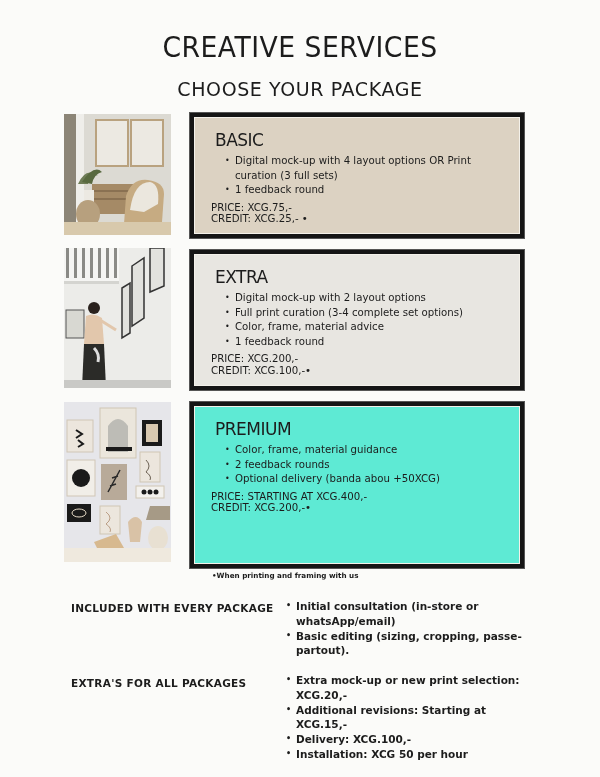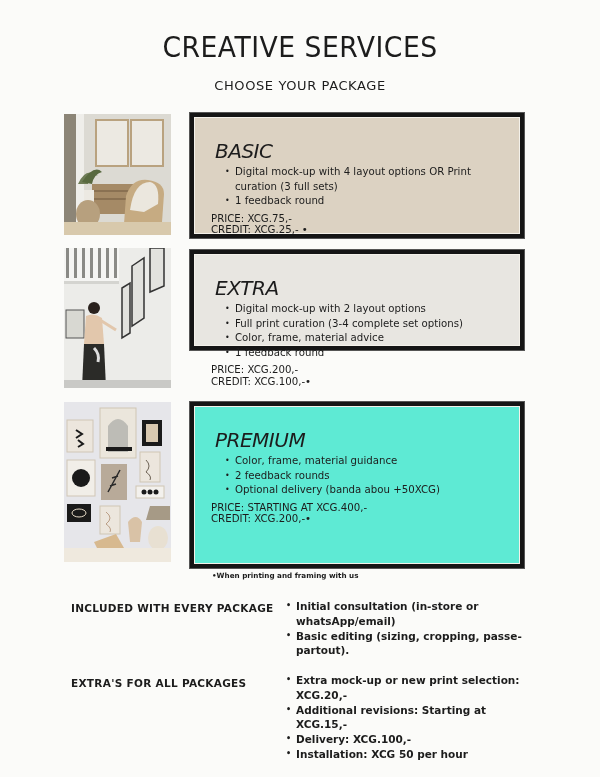--- a/index.html
+++ b/index.html
@@ -18,7 +18,7 @@
   }
   .subtitle {
     position:absolute; left:0; width:600px; top:78px;
-    text-align:center; font-size:13px; letter-spacing:0.6px;
+    text-align:center; font-size:19px; letter-spacing:0.6px;
   }
   .photo {
     position:absolute; left:64px; width:107px; overflow:hidden;

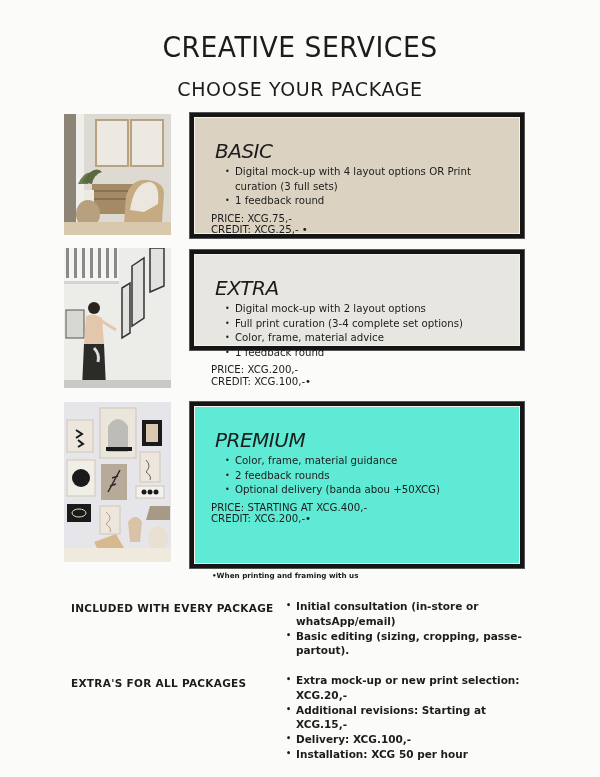--- a/index.html
+++ b/index.html
@@ -35,8 +35,8 @@
     padding:6px 12px 0 16px;
   }
   .pkg-name {
-    font-size:20px; font-style:italic; letter-spacing:-0.5px;
-    margin:15px 0 2px 4px; line-height:24px;
+    font-size:17px; letter-spacing:-0.5px;
+    margin:4px 0 2px 4px; line-height:24px;
     font-family:"DejaVu Sans", sans-serif;
   }
   .pkg ul { margin:2px 0 4px 0; padding-left:24px; list-style:none; }

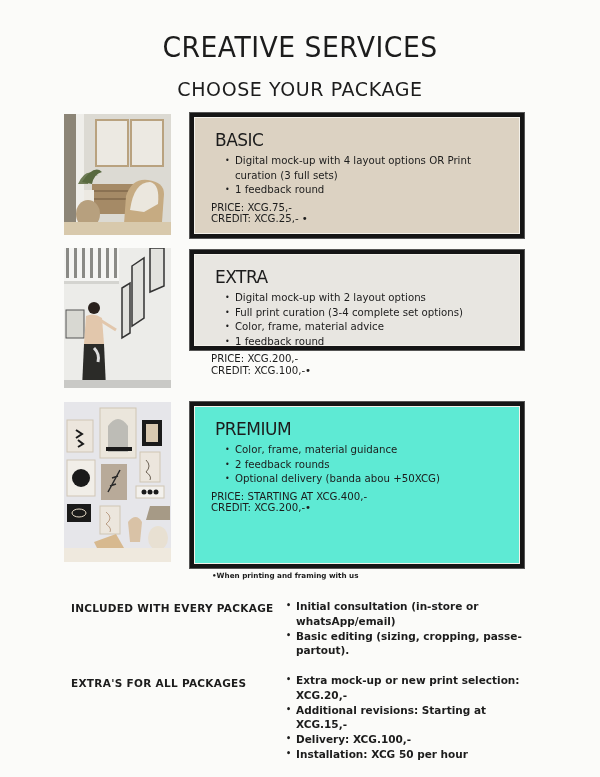--- a/index.html
+++ b/index.html
@@ -152,7 +152,7 @@
   </div>
 </div>
 
-<div class="pkg" style="top:250px;height:100px;">
+<div class="pkg" style="top:250px;height:140px;">
   <div class="pkg-inner" style="background:#e8e6e1;">
     <div class="pkg-name">EXTRA</div>
     <ul>

